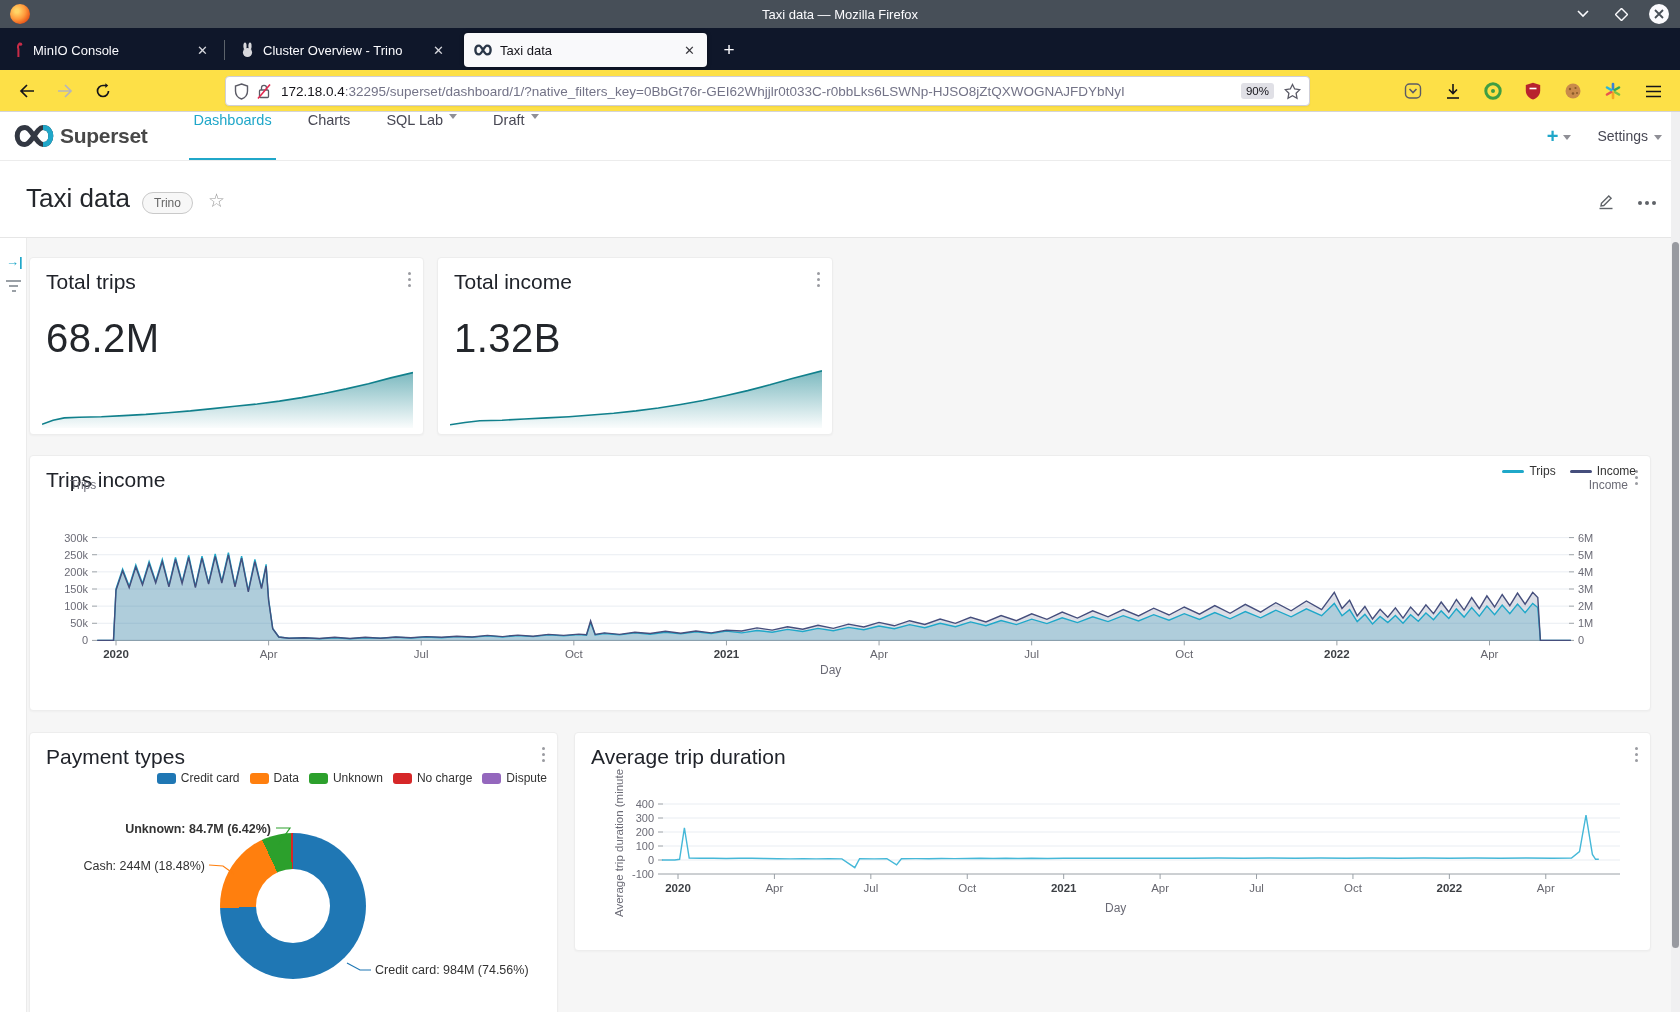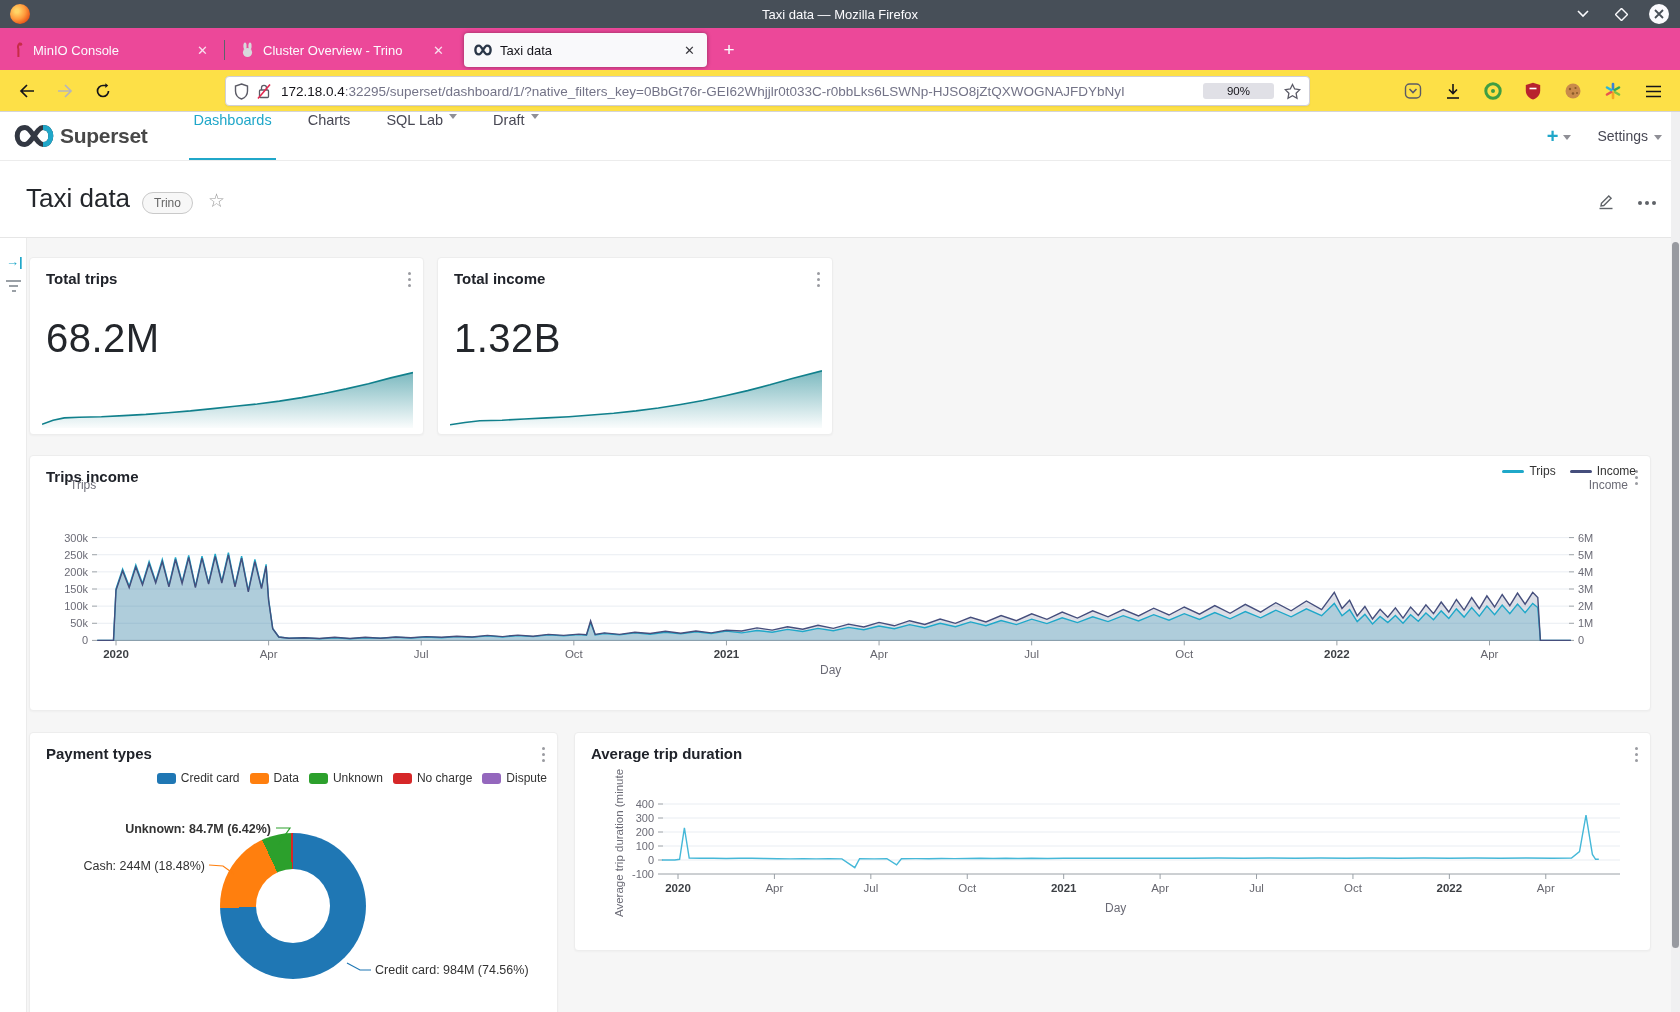--- a/index.html
+++ b/index.html
@@ -15,7 +15,7 @@
   .win-controls { position:absolute; right:10px; top:0; height:28px; display:flex; align-items:center; gap:16px; }
   .win-btn { width:22px; height:22px; display:flex; align-items:center; justify-content:center; cursor:default; }
 
-  .tabbar { position:absolute; left:0; top:28px; width:100%; height:42px; background:#ec4899; display:flex; align-items:flex-end;text-decoration:underline; }
+  .tabbar { position:absolute; left:0; top:28px; width:100%; height:42px; background:#0f172a; display:flex; align-items:flex-end;text-decoration:underline; }
   .tab { position:absolute; top:5px; height:34px; border-radius:4px; display:flex; align-items:center; padding:0 10px; gap:8px; font-size:13px; color:#fbfbfe; }
   .tab .tab-title { white-space:nowrap; overflow:hidden; flex:1; }
   .tab .tab-close { color:inherit; font-size:13px; opacity:.85; padding:0 2px; }

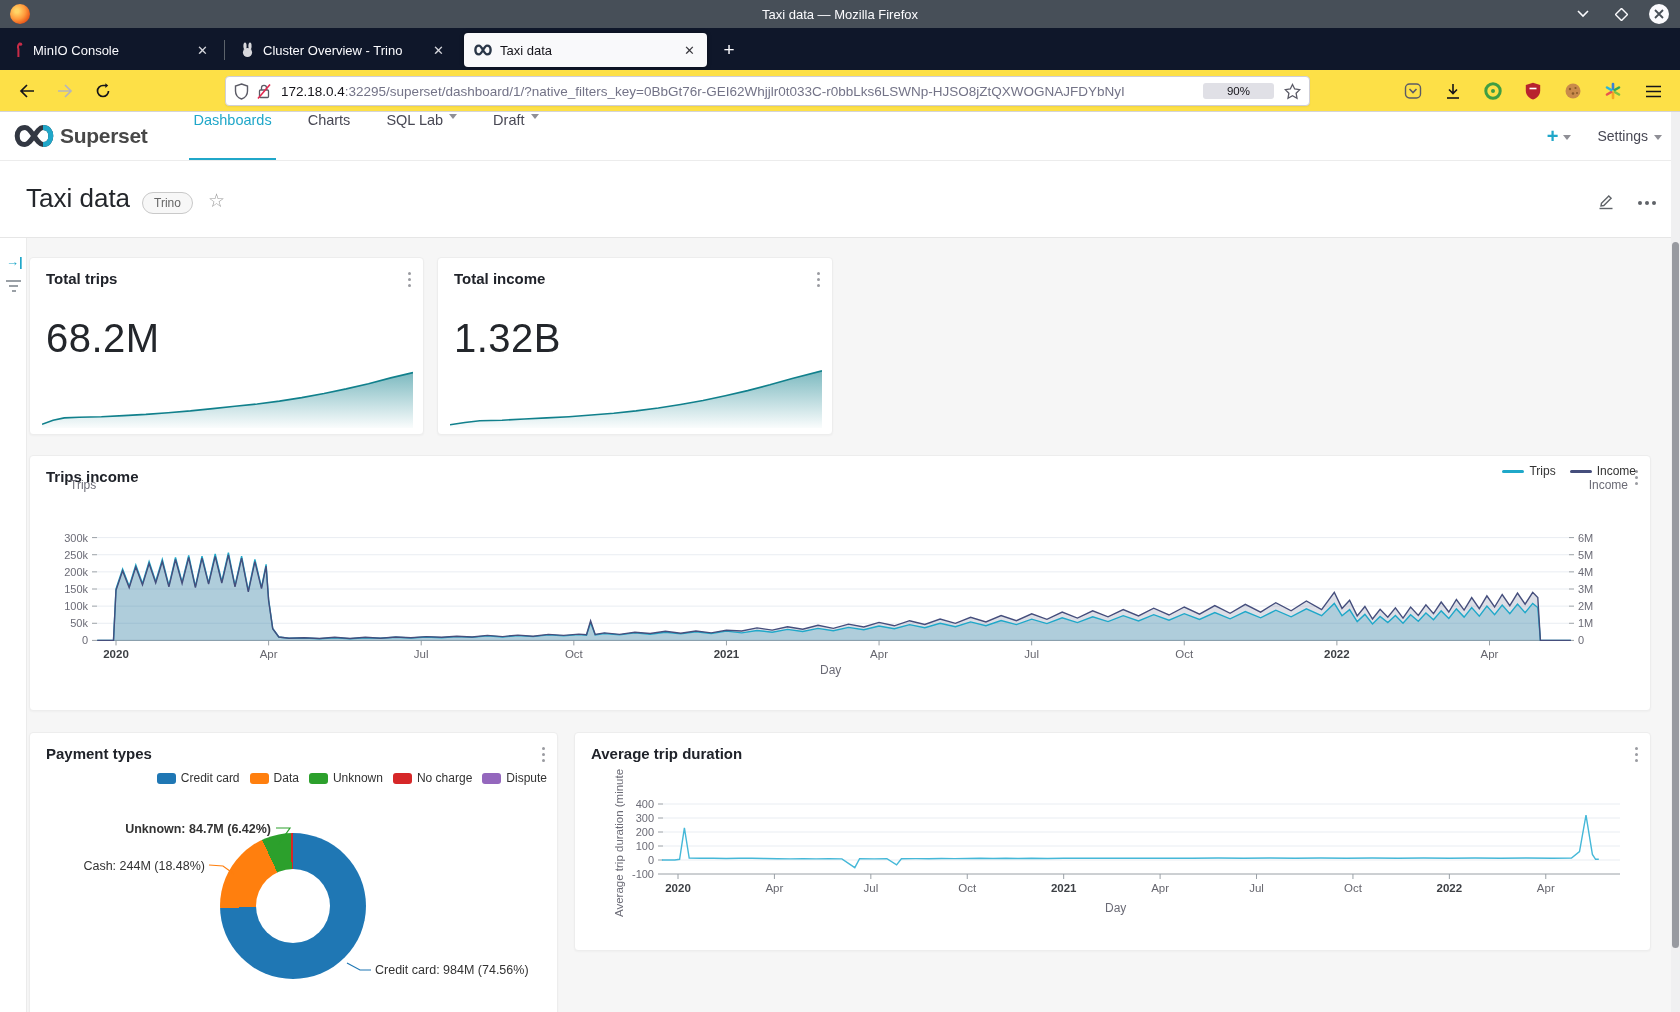--- a/index.html
+++ b/index.html
@@ -28,7 +28,7 @@
   .urlbar { position:absolute; left:225px; top:6px; width:1085px; height:30px; background:#fff; border:1px solid #cfcfd8; border-radius:4px; display:flex; align-items:center; padding:0 8px; box-shadow:0 1px 2px rgba(0,0,0,.06); }
   .url-text { flex:1; font-size:13.5px; color:#737387; white-space:nowrap; overflow:hidden; }
   .url-host { color:#15141a; }
-  .zoom-pill { background:#e0e0e6; border-radius:3px; font-size:11.5px; color:#15141a; padding:2px 24px; margin-right:10px; }
+  .zoom-pill { background:#e0e0e6; border-radius:3px; font-size:11.5px; color:#15141a; padding:2px 5px; margin-right:10px; }
   .tb-icons { position:absolute; right:14px; top:0; height:42px; display:flex; align-items:center; gap:14px; }
   .tb-ic { width:26px; height:26px; display:flex; align-items:center; justify-content:center; border-radius:4px; }
 

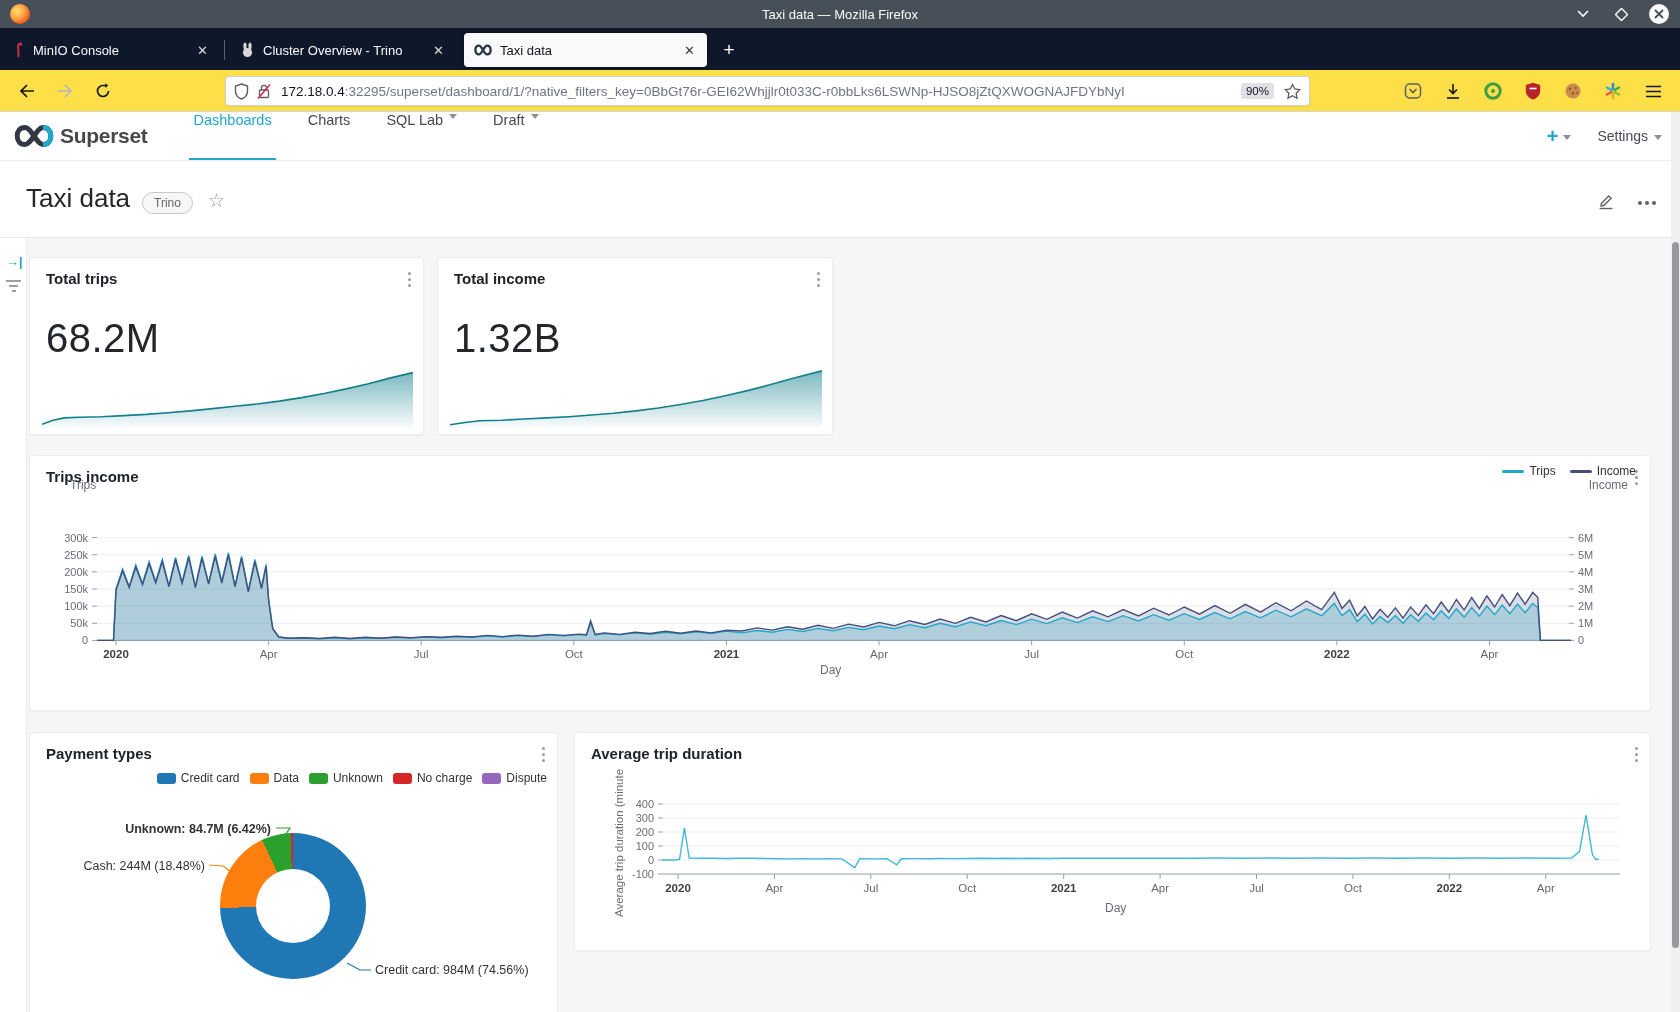--- a/index.html
+++ b/index.html
@@ -61,7 +61,7 @@
   .fs-filter i { height:2px; background:#9aa0a6; display:block; }
 
   .panel { position:absolute; background:#fff; border:1px solid #ededed; border-radius:4px; box-shadow:0 1px 2px rgba(0,0,0,.03); }
-  .panel-title { position:absolute; left:16px; top:12px; font-size:15px; font-weight:bold; color:#20232a; }
+  .panel-title { position:absolute; left:16px; top:12px; font-size:21px; font-weight:normal; color:#20232a; }
   .kebab { position:absolute; right:12px; top:14px; display:flex; flex-direction:column; gap:3px; align-items:center; }
   .kebab i { width:3px; height:3px; border-radius:50%; background:#9a9ba1; }
 

